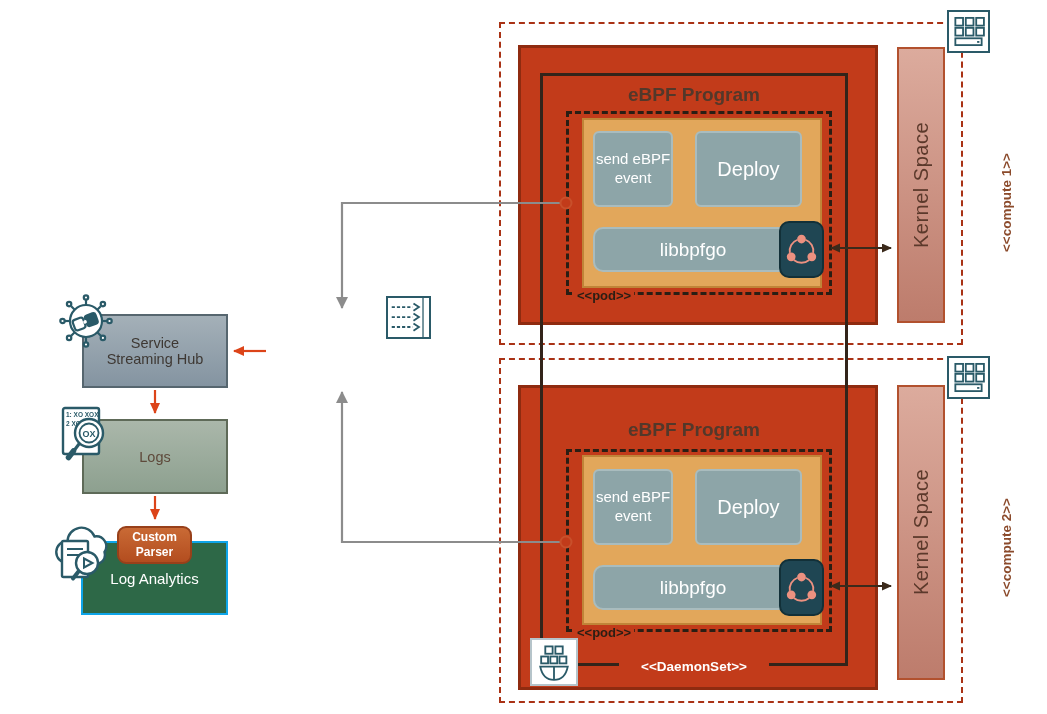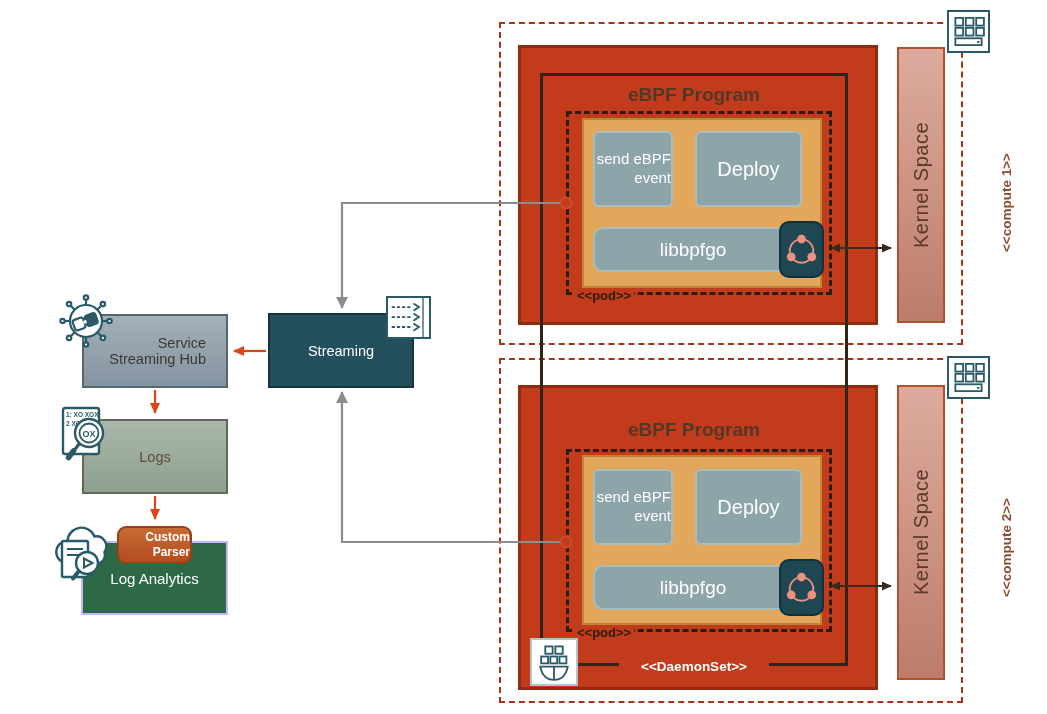--- a/index.html
+++ b/index.html
@@ -5,7 +5,7 @@
   html,body{margin:0;padding:0;background:#fff;font-family:"Liberation Sans",sans-serif;}
   #root{position:relative;width:1047px;height:714px;background:#fff;overflow:hidden;}
   .abs{position:absolute;box-sizing:border-box;}
-  .flexc{display:flex;align-items:center;justify-content:center;text-align:right;}
+  .flexc{display:flex;align-items:center;justify-content:center;text-align:center;}
 
   
   .sch-box{background:linear-gradient(180deg,#a4b0b8,#8494a1);border:2px solid #56666f;

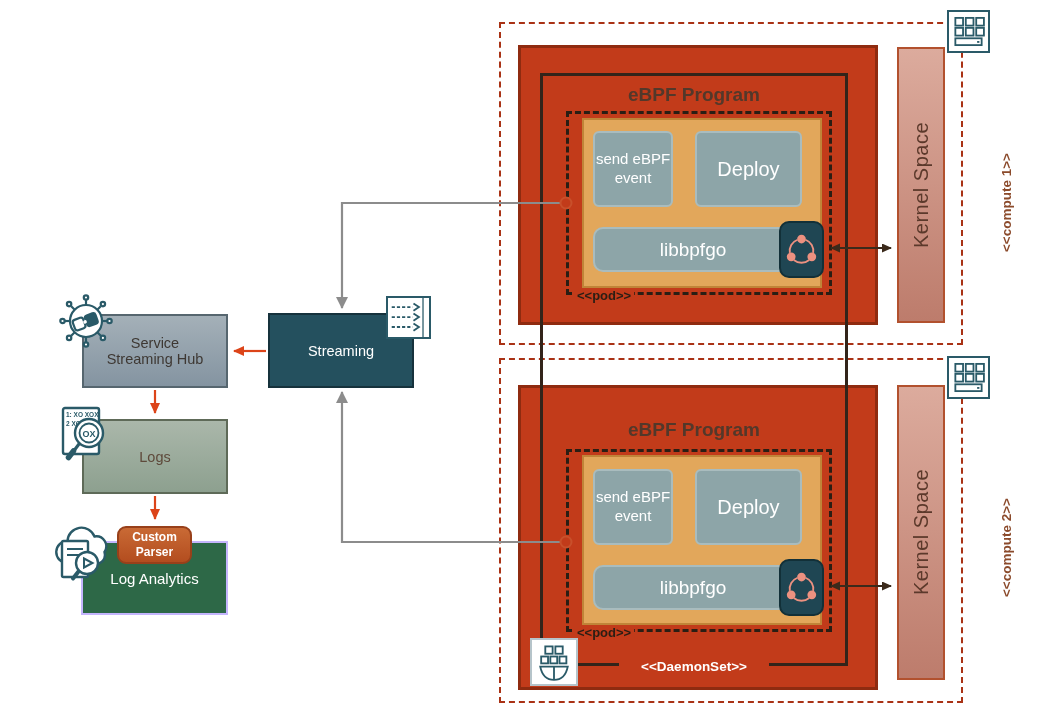--- a/index.html
+++ b/index.html
@@ -75,9 +75,6 @@
     </svg>
   </div>
 
-  <div class="abs flexc stream-box" style="left:268px;top:313px;width:146px;height:75px;">
-    <span>Streaming</span>
-  </div>
   <div class="abs icon-plate" style="left:386px;top:296px;width:45px;height:43px;">
     <svg viewBox="0 0 45 43" width="41" height="39">
       <g stroke="#2a5a68" stroke-width="2" fill="none">

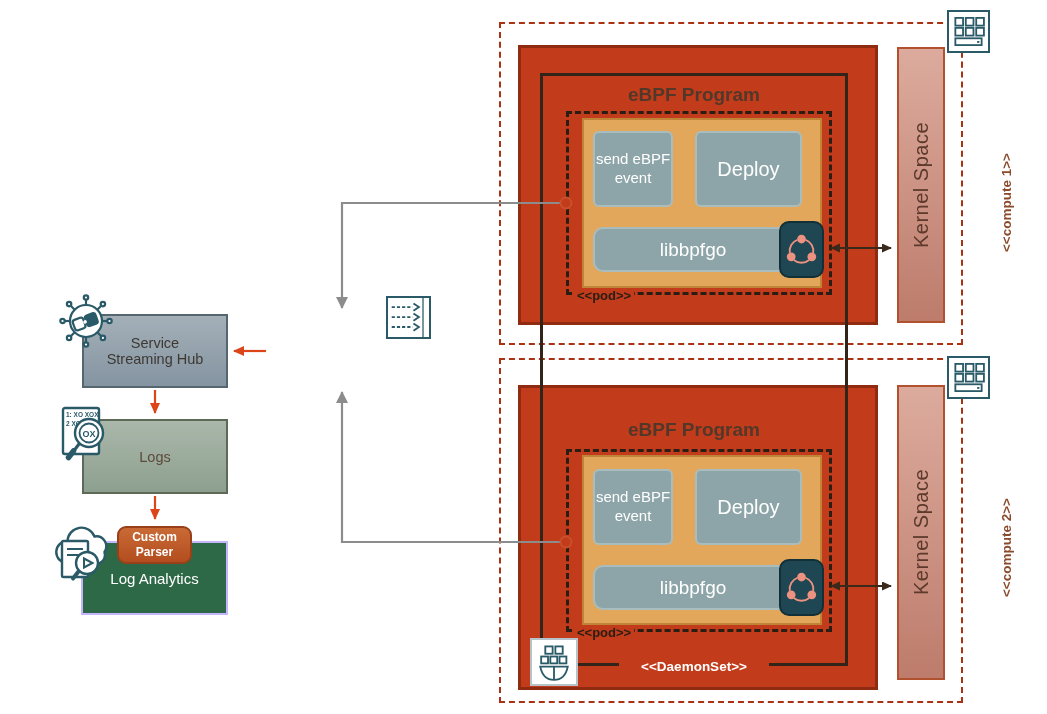--- a/index.html
+++ b/index.html
@@ -13,7 +13,7 @@
   .stream-box{background:#24505e;border:2px solid #16323c;color:#fff;font-size:14.5px;z-index:2;}
   .logs-box{background:linear-gradient(180deg,#aab7aa,#8da08f);border:2px solid #5e6a58;
             color:#5e4a3b;font-size:14.5px;z-index:2;}
-  .la-box{background:#2d6847;border:2px solid #c4b5fd;color:#fff;font-size:15px;z-index:2;}
+  .la-box{background:#2d6847;border:2px solid #0ea5e9;color:#fff;font-size:15px;z-index:2;}
   .parser{background:linear-gradient(180deg,#c96a35,#b34d1f);border:2px solid #98401a;border-radius:9px;
           color:#fff;font-size:12px;font-weight:700;line-height:1.25;z-index:4;padding:2px 0;}
 

